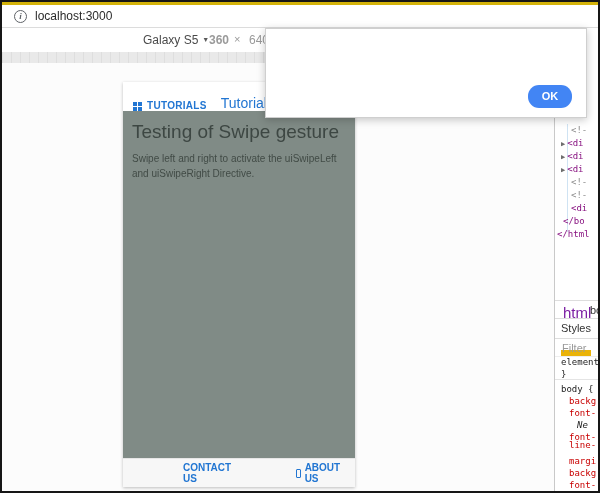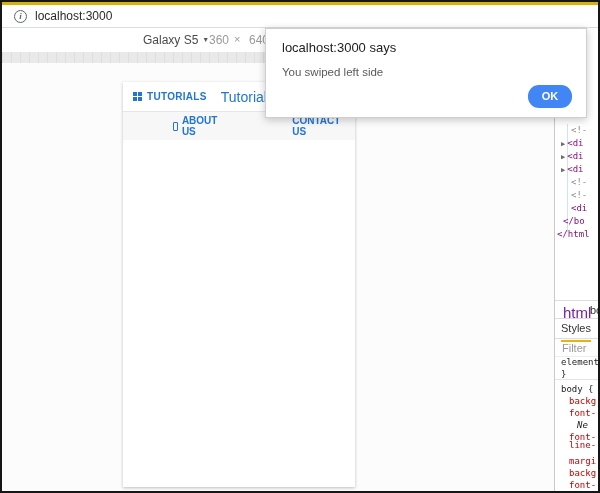--- a/index.html
+++ b/index.html
@@ -27,7 +27,7 @@
   .dt-item { position:absolute; top:4px; font-size:12px; }
   .dt-device { left:141px; color:#4a4a4a; }
   .dt-caret { font-size:7px; color:#5a5a5a; vertical-align:2px; margin-left:4px; }
-  .dt-w { left:207px; color:#9a9a9a; }
+  .dt-w { left:207px; color:#9a9a9a;font-weight:bold; }
   .dt-x { left:232px; color:#9a9a9a; font-size:11px; }
   .dt-h { left:247px; color:#9a9a9a; }
 

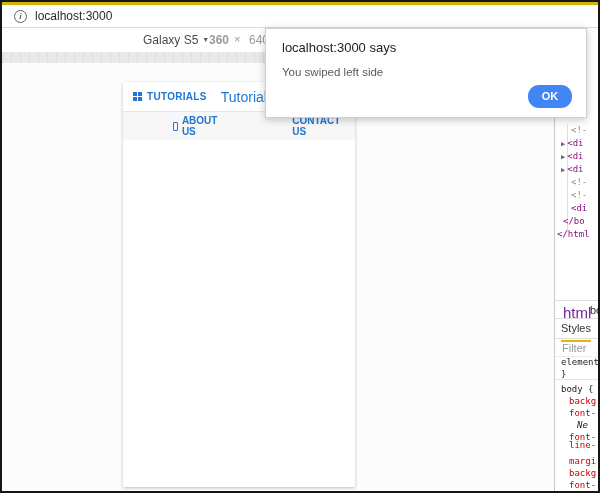--- a/index.html
+++ b/index.html
@@ -188,7 +188,6 @@
   </div>
 
   <div class="dialog">
-    <div class="dlg-title">localhost:3000 says</div>
     <div class="dlg-msg">You swiped left side</div>
     <div class="dlg-ok">OK</div>
   </div>

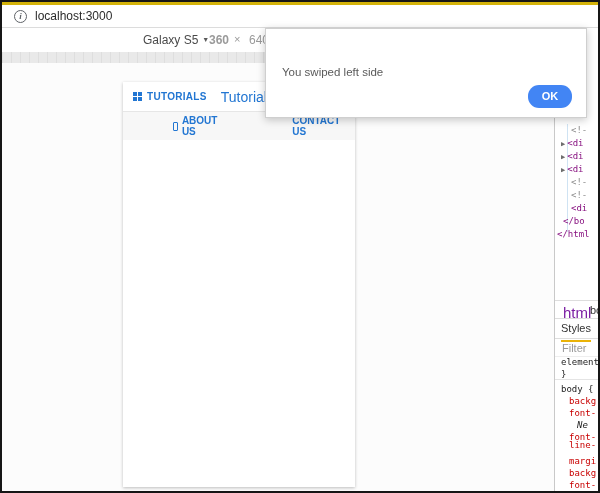--- a/index.html
+++ b/index.html
@@ -188,7 +188,6 @@
   </div>
 
   <div class="dialog">
-    <div class="dlg-msg">You swiped left side</div>
     <div class="dlg-ok">OK</div>
   </div>
 

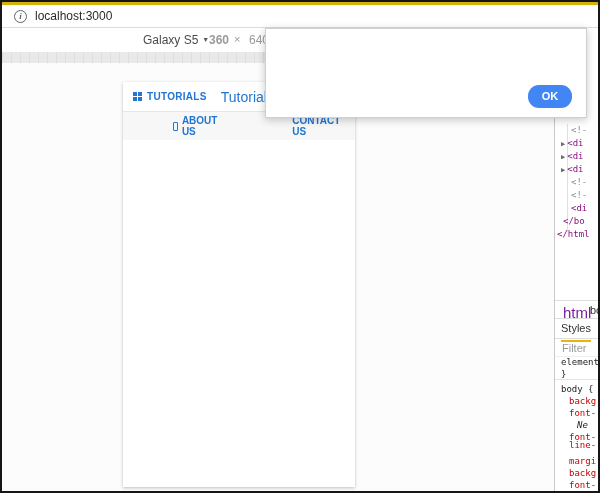--- a/index.html
+++ b/index.html
@@ -40,7 +40,7 @@
   
   .device { position:absolute; left:121px; top:19px; width:232px; height:405px; background:#fff;
     box-shadow:0 1px 3px rgba(0,0,0,0.25); }
-  .device-nav { height:29px; background:#fff; display:flex; align-items:center; padding-left:10px; }
+  .device-nav { height:29px; background:#fff; display:flex; align-items:flex-end; padding-left:10px; }
   .grid-icon { display:inline-grid; grid-template-columns:4px 4px; grid-template-rows:4px 4px; gap:1px; margin-right:5px; }
   .grid-icon i { background:#2276d2; }
   .nav-brand { font-size:10px; font-weight:bold; color:#2276d2; letter-spacing:0.3px; }

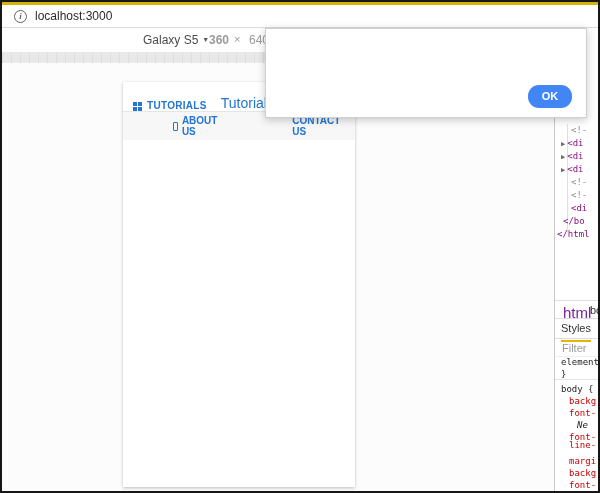--- a/index.html
+++ b/index.html
@@ -132,6 +132,10 @@
         <span class="nav-brand2">TutorialsPoint</span>
       </div>
 
+      <div class="swipe-area">
+        <div class="swipe-h1">Testing of Swipe gesture</div>
+        <div class="swipe-p">Swipe left and right to activate the uiSwipeLeft and uiSwipeRight Directive.</div>
+      </div>
 
       <div class="device-footer">
         <span class="foot-link foot-about">

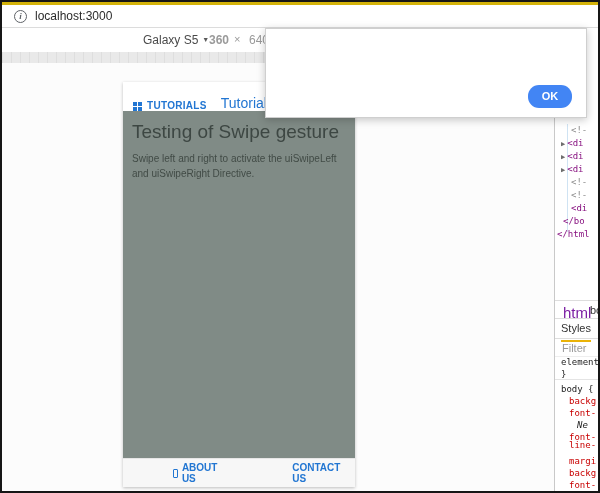--- a/index.html
+++ b/index.html
@@ -74,8 +74,8 @@
 
   .styles-tabbar { position:absolute; top:291px; left:0; width:100%; height:20px; border-bottom:1px solid #ddd;
     font-family:"Liberation Sans",sans-serif; }
-  .styles-tab { position:absolute; left:6px; top:3px; font-size:11px; color:#333; padding-bottom:6px;
-    border-bottom:2px solid #eab308; }
+  .styles-tab { position:absolute; left:6px; top:3px; font-size:11px; color:#333; padding-bottom:16px;
+    border-bottom:6px solid #eab308; }
   .filter-row { position:absolute; top:312px; left:0; width:100%; height:17px; border-bottom:1px solid #eee;
     font-family:"Liberation Sans",sans-serif; }
   .filter-text { position:absolute; left:7px; top:2px; font-size:11px; color:#999; }

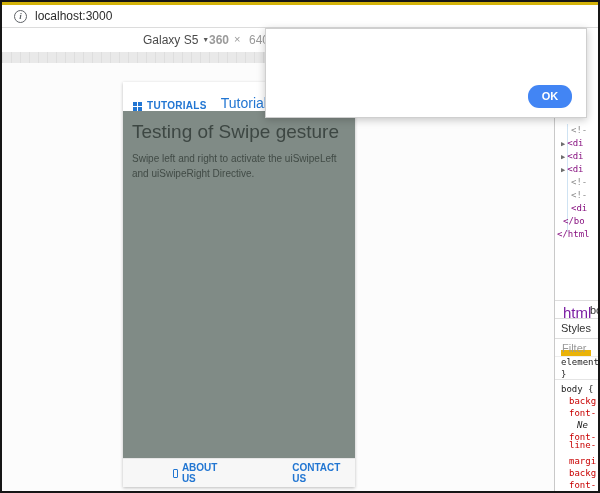--- a/index.html
+++ b/index.html
@@ -138,12 +138,12 @@
       </div>
 
       <div class="device-footer">
+        <span class="foot-link foot-contact">
+          <span>CONTACT US</span>
+        </span>
         <span class="foot-link foot-about">
           <span class="phone-icon"></span>
           <span>ABOUT US</span>
-        </span>
-        <span class="foot-link foot-contact">
-          <span>CONTACT US</span>
         </span>
       </div>
 

